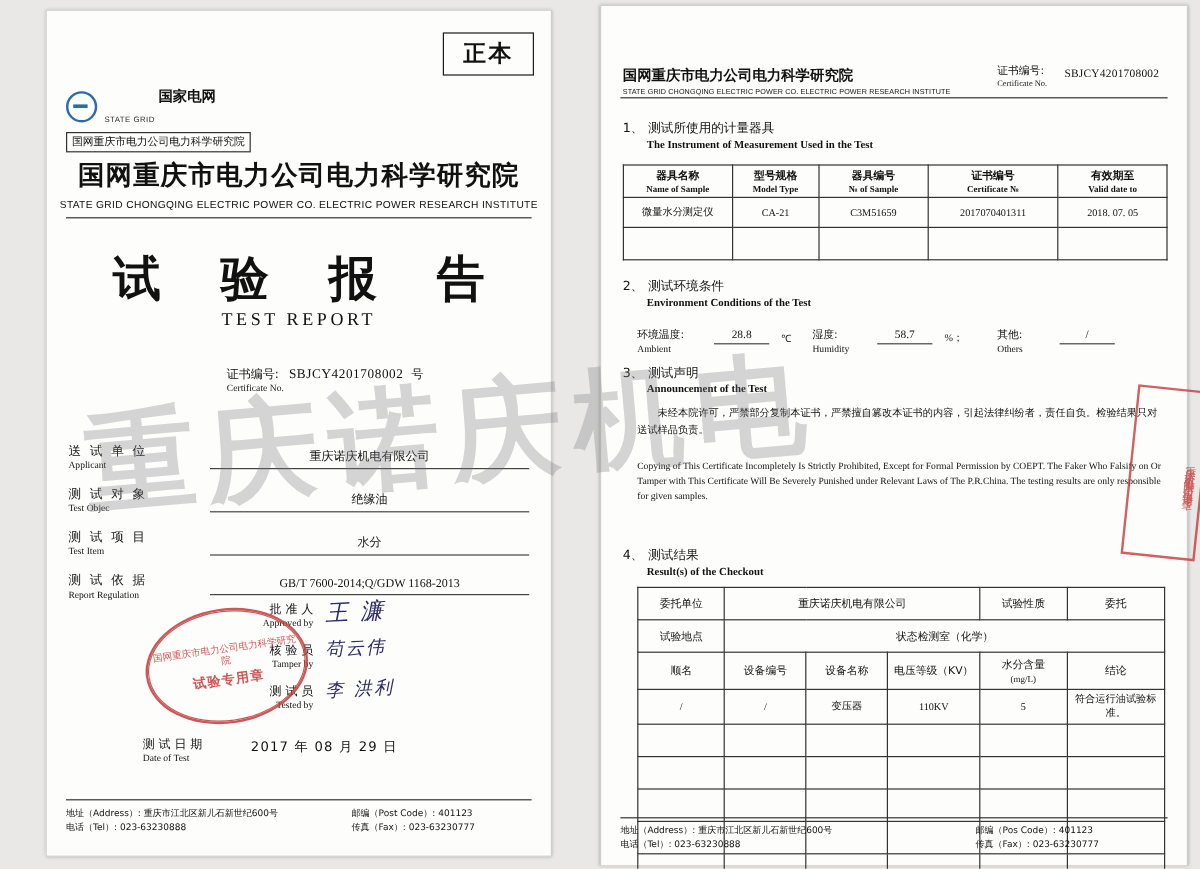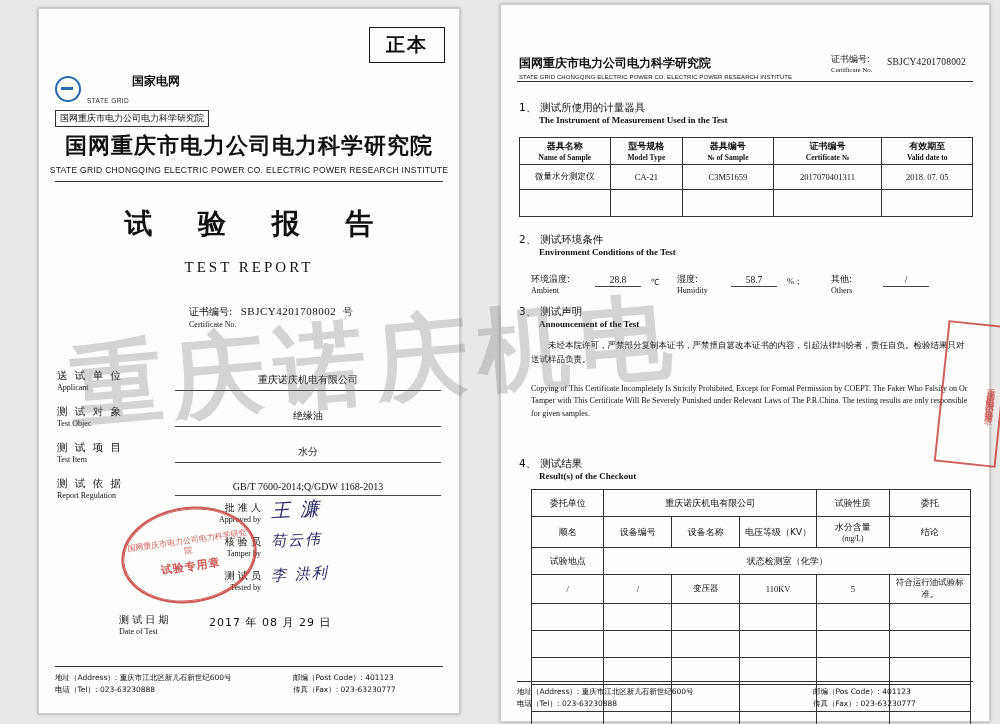--- a/index.html
+++ b/index.html
@@ -62,7 +62,7 @@
   .hr1{position:absolute;left:16px;top:172px;width:388px;height:1px;background:#333;}
   .report-title{
     position:absolute;left:0;top:196px;width:100%;text-align:center;
-    font-size:28px;font-weight:bold;letter-spacing:18px;text-indent:18px;
+    font-size:40px;font-weight:bold;letter-spacing:18px;text-indent:18px;
     font-family:"DejaVu Sans",sans-serif;
   }
   .report-title-en{

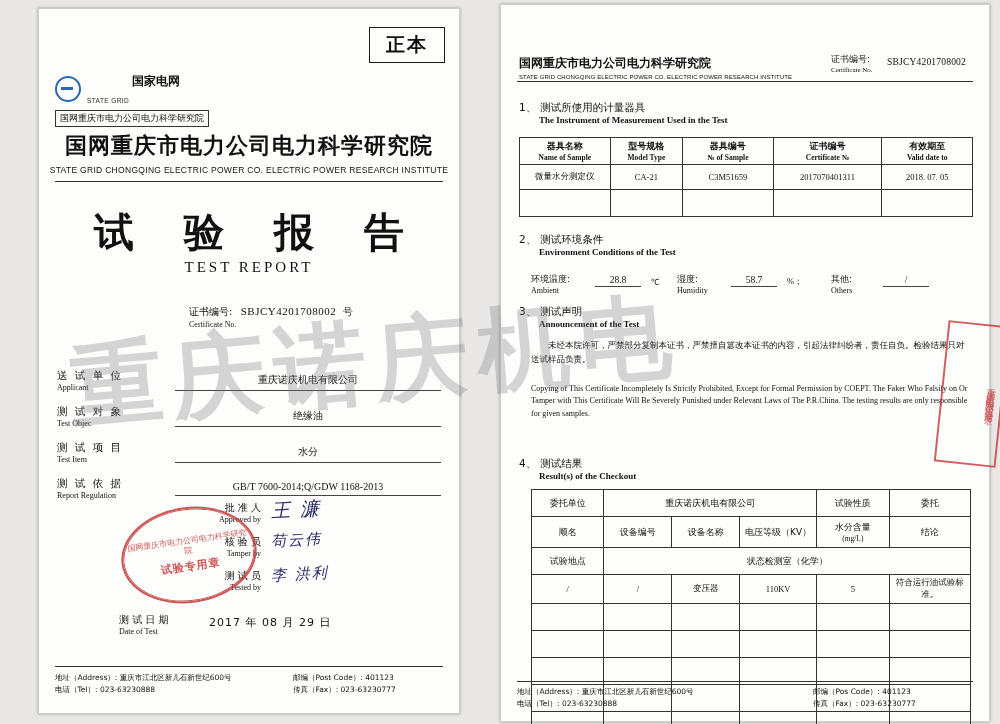--- a/index.html
+++ b/index.html
@@ -475,6 +475,14 @@
         </td>
       </tr>
       <tr>
+        <td style="height:22px">
+          <span class="th-cn">试验地点</span>
+        </td>
+        <td colspan="5">
+          <span class="th-cn">状态检测室（化学）</span>
+        </td>
+      </tr>
+      <tr>
         <td style="height:26px">
           <span class="th-cn">顺名</span>
         </td>
@@ -493,14 +501,6 @@
         </td>
         <td>
           <span class="th-cn">结论</span>
-        </td>
-      </tr>
-      <tr>
-        <td style="height:22px">
-          <span class="th-cn">试验地点</span>
-        </td>
-        <td colspan="5">
-          <span class="th-cn">状态检测室（化学）</span>
         </td>
       </tr>
       <tr>

